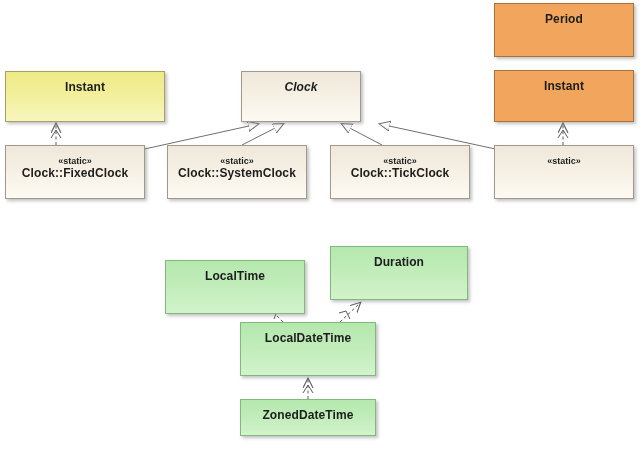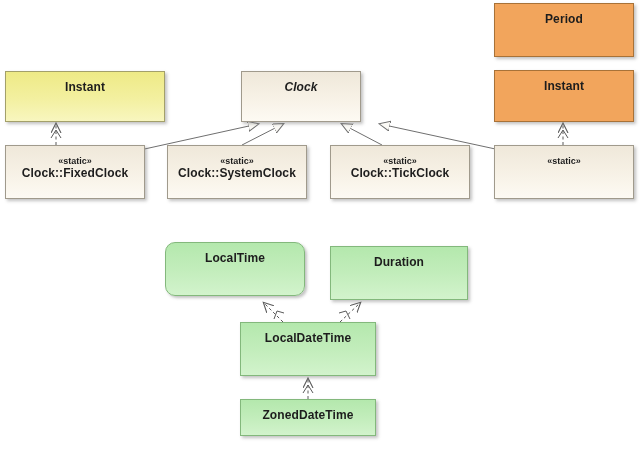--- a/index.html
+++ b/index.html
@@ -157,7 +157,7 @@
       <div class="node c-cream" style="left: 494px; top: 145px; width: 140px; height: 54px;">
         <div class="stereo">«static»</div>
       </div>
-      <div class="node c-green" style="left: 165px; top: 242px; width: 140px; height: 54px; border-radius: 10px;">
+      <div class="node c-green" style="left: 165px; top: 260px; width: 140px; height: 54px;">
         <div class="title">LocalTime</div>
       </div>
       <div class="node c-green" style="left: 330px; top: 246px; width: 138px; height: 54px;">

